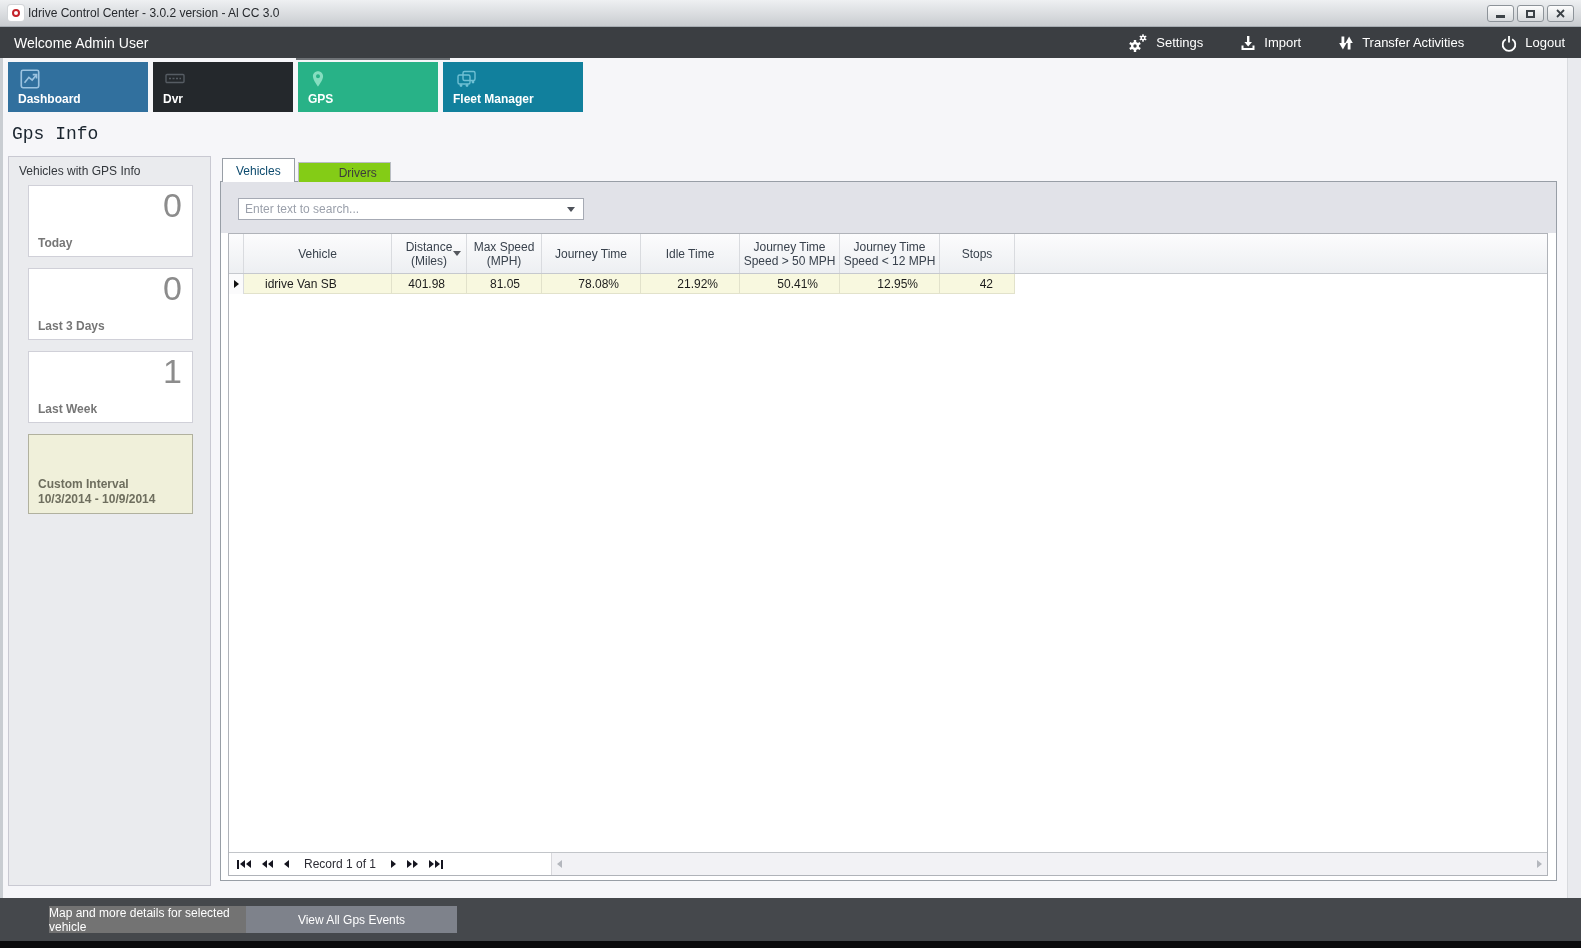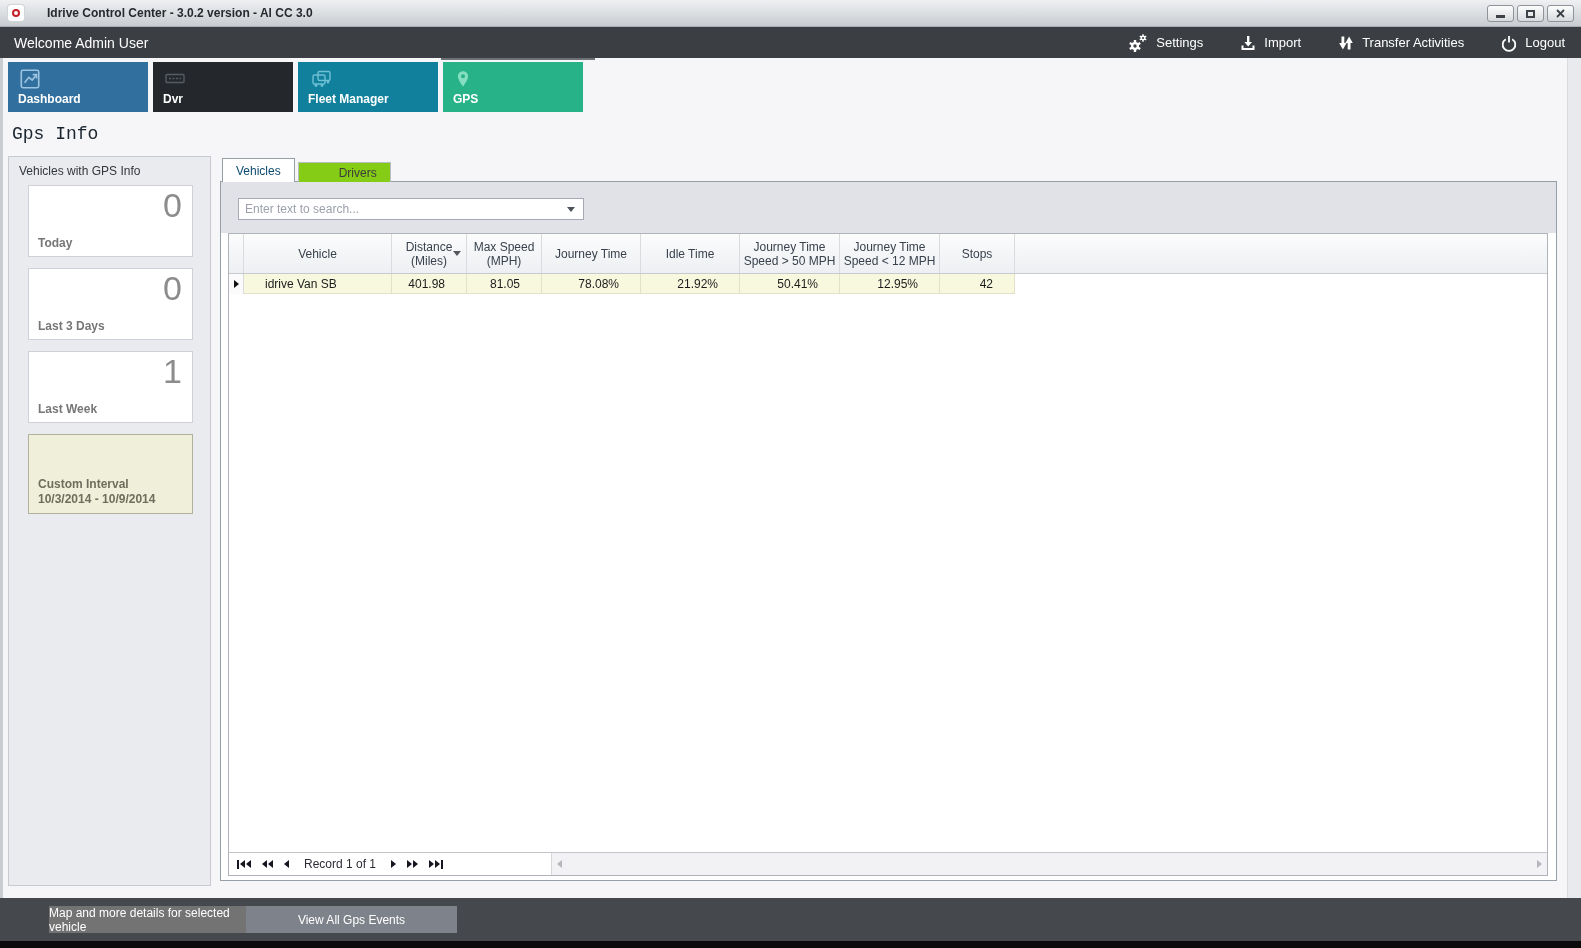--- a/index.html
+++ b/index.html
@@ -14,7 +14,7 @@
   .logo { width:16px; height:16px; background:#fff; border-radius:3px; box-shadow:0 0 0 1px #d2d5d8;
     display:flex; align-items:center; justify-content:center; }
   .logo .ring { width:8px; height:8px; border:2.5px solid #c4232a; border-radius:50%; }
-  .title-text { margin-left:23px; font-weight:bold; color:#26292d; }
+  .title-text { margin-left:4px; font-weight:normal; color:#26292d; }
   .win-btns { position:absolute; right:7px; top:5px; display:flex; gap:3px; }
   .win-btn { width:27px; height:17px; border:1px solid #8d9399; border-radius:3px;
     background:linear-gradient(#fdfdfd,#d7dadd); display:flex; align-items:center; justify-content:center; }

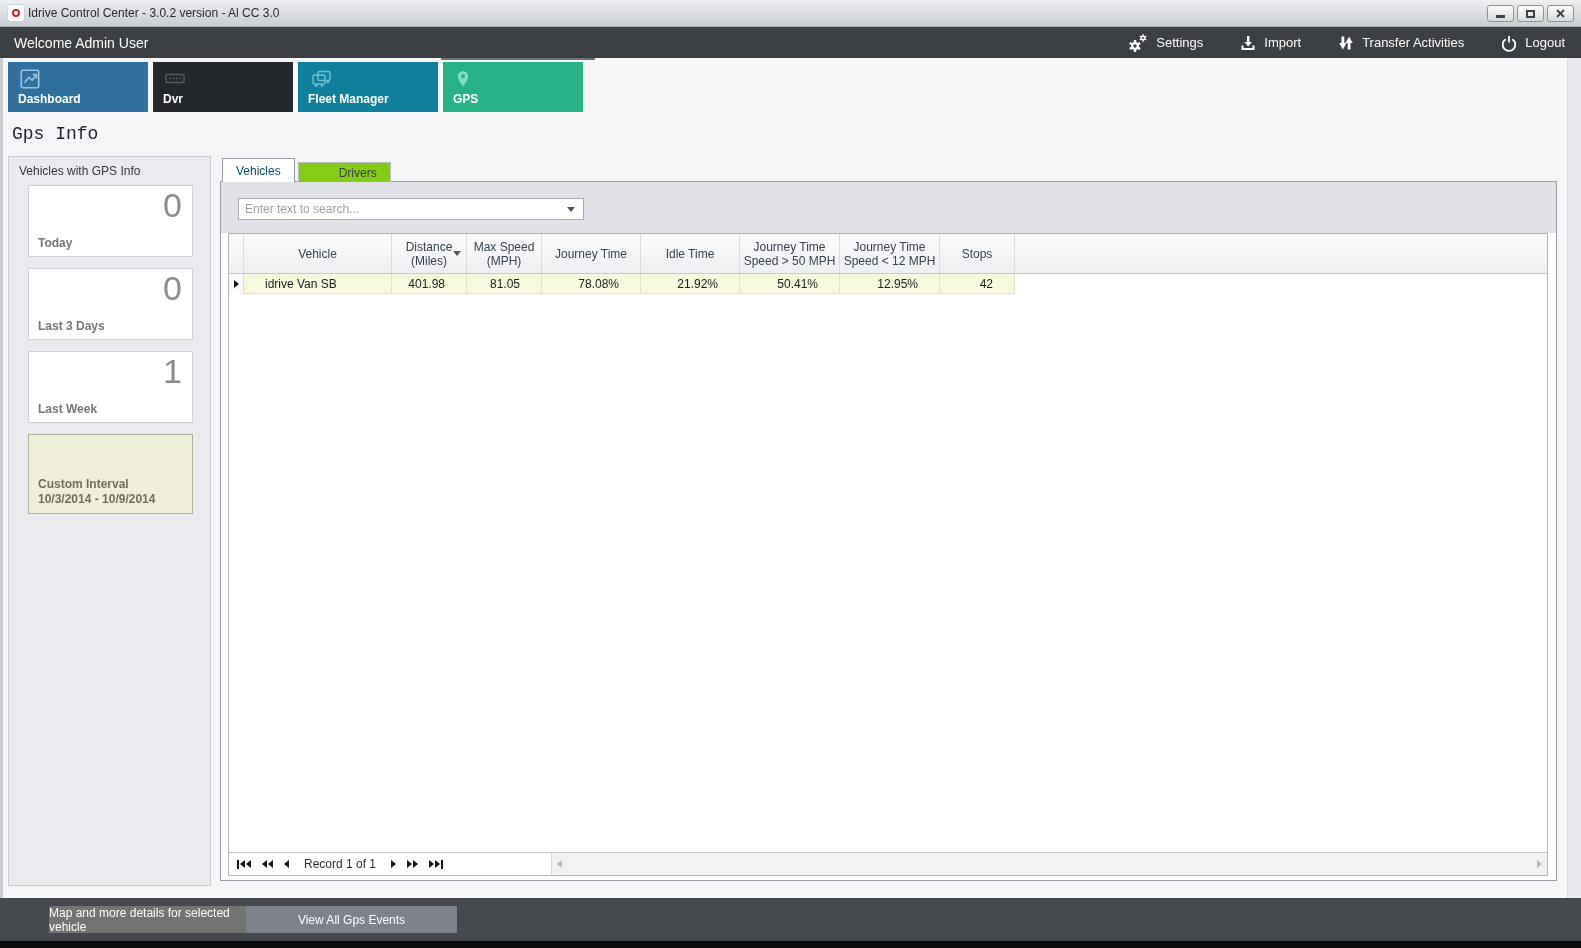--- a/index.html
+++ b/index.html
@@ -209,6 +209,12 @@
       </svg>
       <span class="tile-label">Dvr</span>
     </div>
+    <div class="tile selected" style="background: rgb(40, 178, 135);">
+      <svg width="20" height="24" viewBox="0 0 22 22">
+        <path fill-rule="evenodd" fill="#86dec0" d="M11 2.5c-3.1 0-5.6 2.5-5.6 5.6 0 4.2 5.6 11.4 5.6 11.4s5.6-7.2 5.6-11.4c0-3.1-2.5-5.6-5.6-5.6zm0 7.8a2.2 2.2 0 1 1 0-4.4 2.2 2.2 0 0 1 0 4.4z"></path>
+      </svg>
+      <span class="tile-label">GPS</span>
+    </div>
     <div class="tile" style="background: rgb(17, 128, 157);">
       <svg width="28" height="24" viewBox="0 0 28 22">
         <rect x="10" y="3.5" width="12" height="9" rx="1.5" stroke="#6fc0d4" stroke-width="1.4" fill="none"></rect>
@@ -219,12 +225,6 @@
       </svg>
       <span class="tile-label">Fleet Manager</span>
     </div>
-    <div class="tile selected" style="background: rgb(40, 178, 135);">
-      <svg width="20" height="24" viewBox="0 0 22 22">
-        <path fill-rule="evenodd" fill="#86dec0" d="M11 2.5c-3.1 0-5.6 2.5-5.6 5.6 0 4.2 5.6 11.4 5.6 11.4s5.6-7.2 5.6-11.4c0-3.1-2.5-5.6-5.6-5.6zm0 7.8a2.2 2.2 0 1 1 0-4.4 2.2 2.2 0 0 1 0 4.4z"></path>
-      </svg>
-      <span class="tile-label">GPS</span>
-    </div>
   </div>
 
   <div class="page-heading">Gps Info</div>

